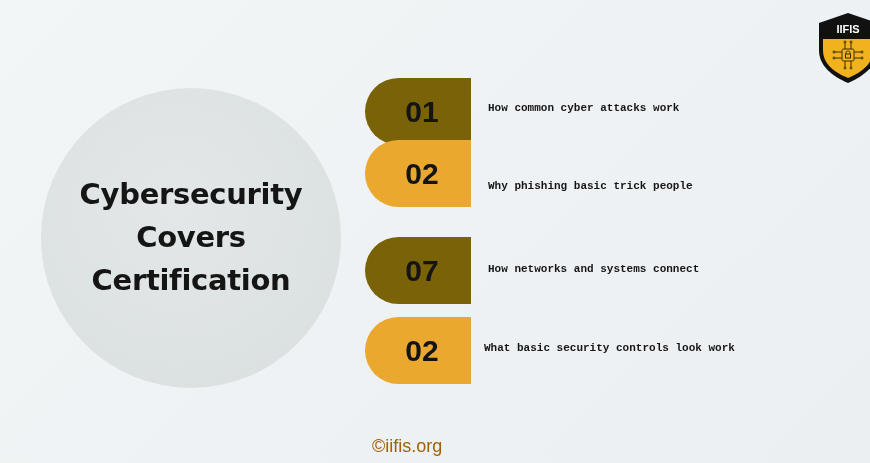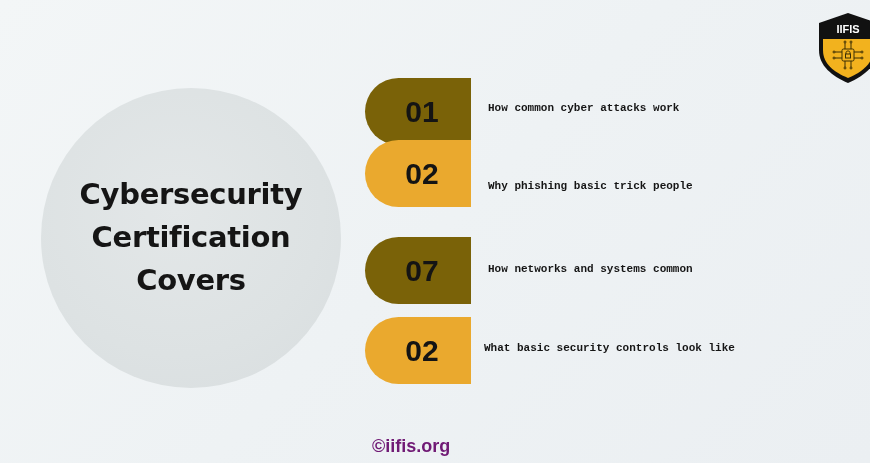--- a/index.html
+++ b/index.html
@@ -122,8 +122,8 @@
 <div class="circle">
   <div class="circle-title">
     <span>Cybersecurity</span>
+    <span>Covers</span>
     <span>Certification</span>
-    <span>Covers</span>
   </div>
 </div>
 

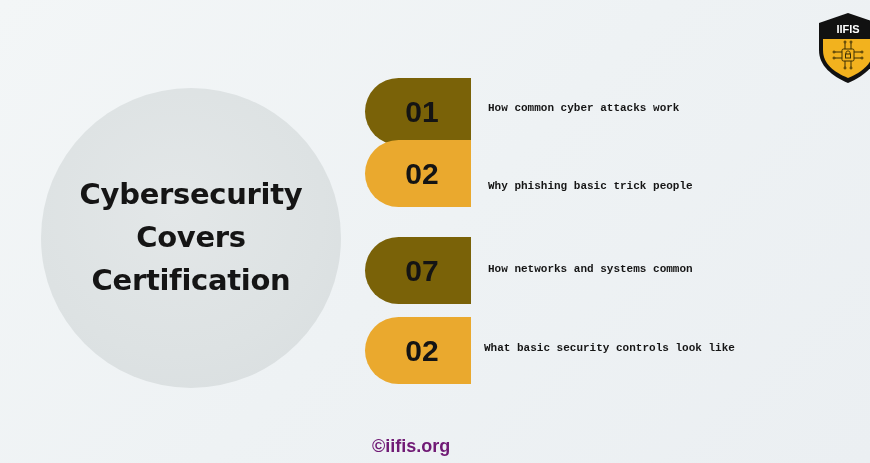--- a/index.html
+++ b/index.html
@@ -140,7 +140,7 @@
 <div class="pill dark" style="top:237px;">
   <span class="pill-num">07</span>
 </div>
-<div class="item-text" style="left:488px; top:263px;">How networks and systems common</div>
+<div class="item-text" style="left:488px; top:263px;">How networks and systems connect</div>
 
 <div class="pill gold" style="top:317px;">
   <span class="pill-num">02</span>

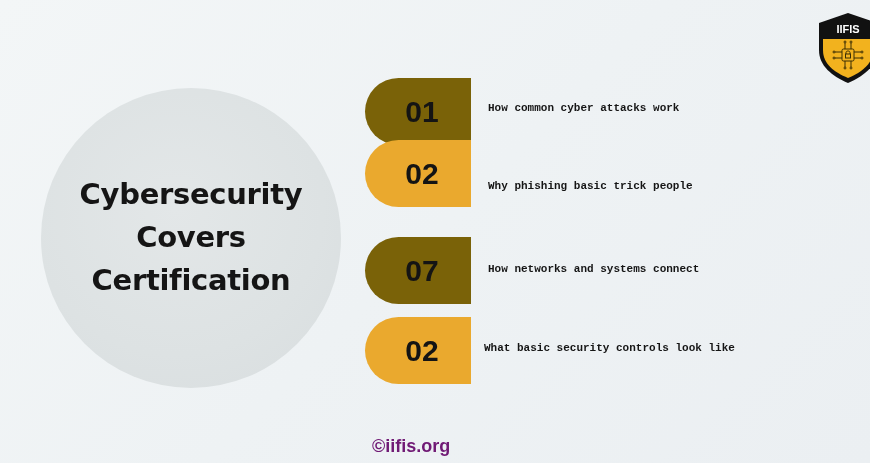--- a/index.html
+++ b/index.html
@@ -145,7 +145,7 @@
 <div class="pill gold" style="top:317px;">
   <span class="pill-num">02</span>
 </div>
-<div class="item-text" style="left:484px; top:342px;">What basic security controls look like</div>
+<div class="item-text" style="left:484px; top:342px;">What basic security controls look work</div>
 
 <div class="footer">©iifis.org</div>
 

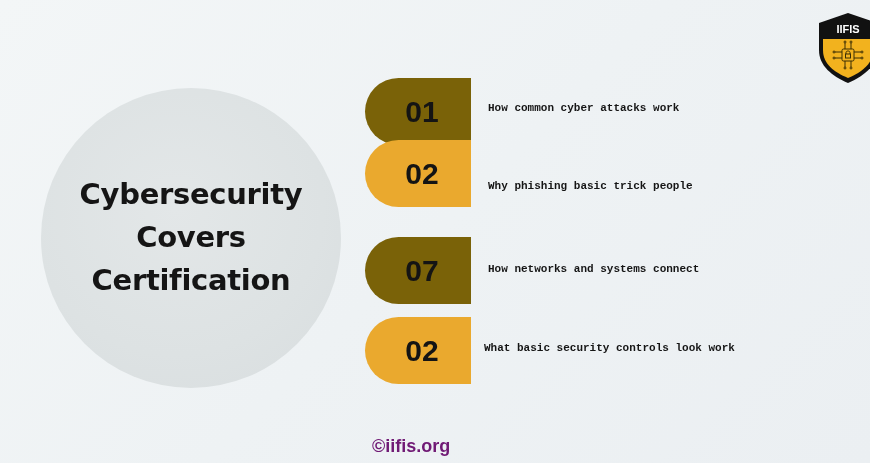--- a/index.html
+++ b/index.html
@@ -81,9 +81,9 @@
       left: 372px;
       top: 436px;
       font-family: "Liberation Sans", sans-serif;
-      font-weight: bold;
+      font-weight: normal;
       font-size: 18px;
-      color: #701a75;
+      color: #a16207;
       white-space: nowrap;
     }
   </style>

